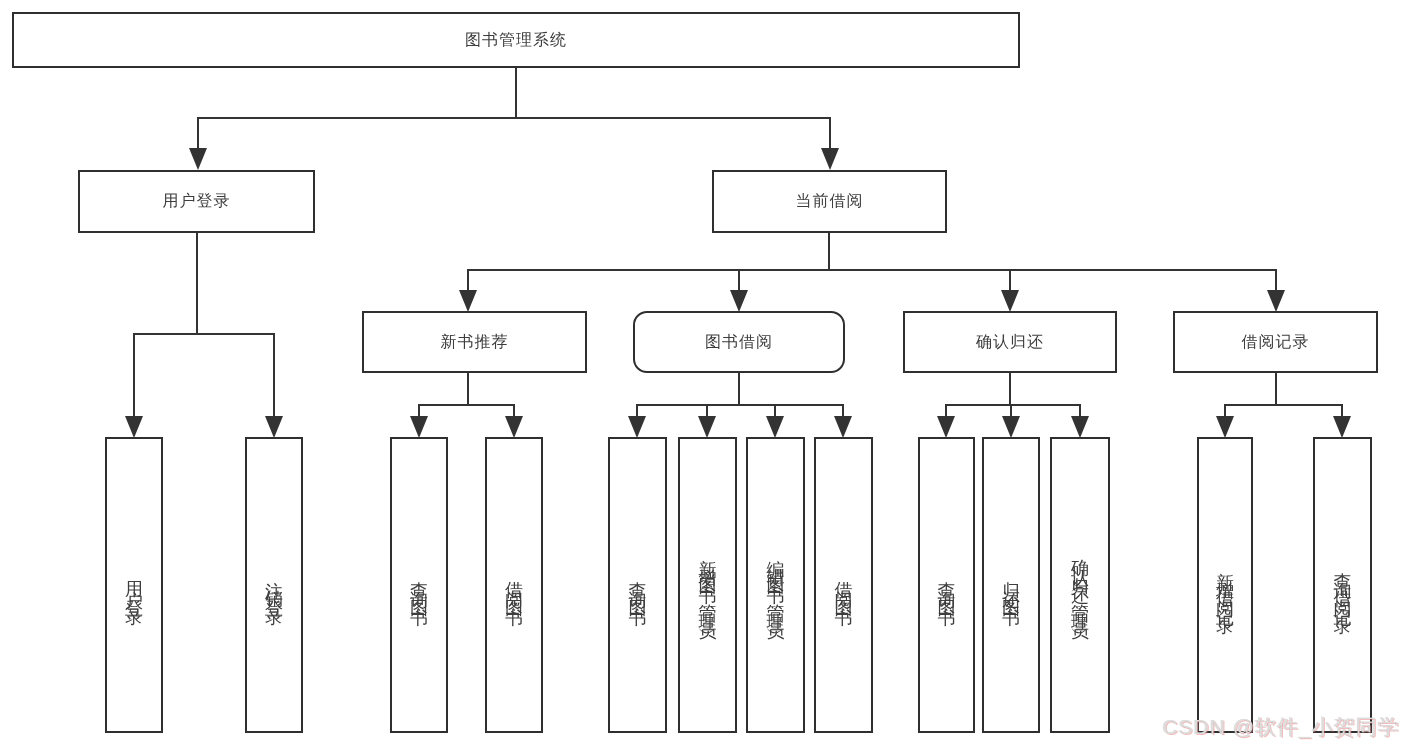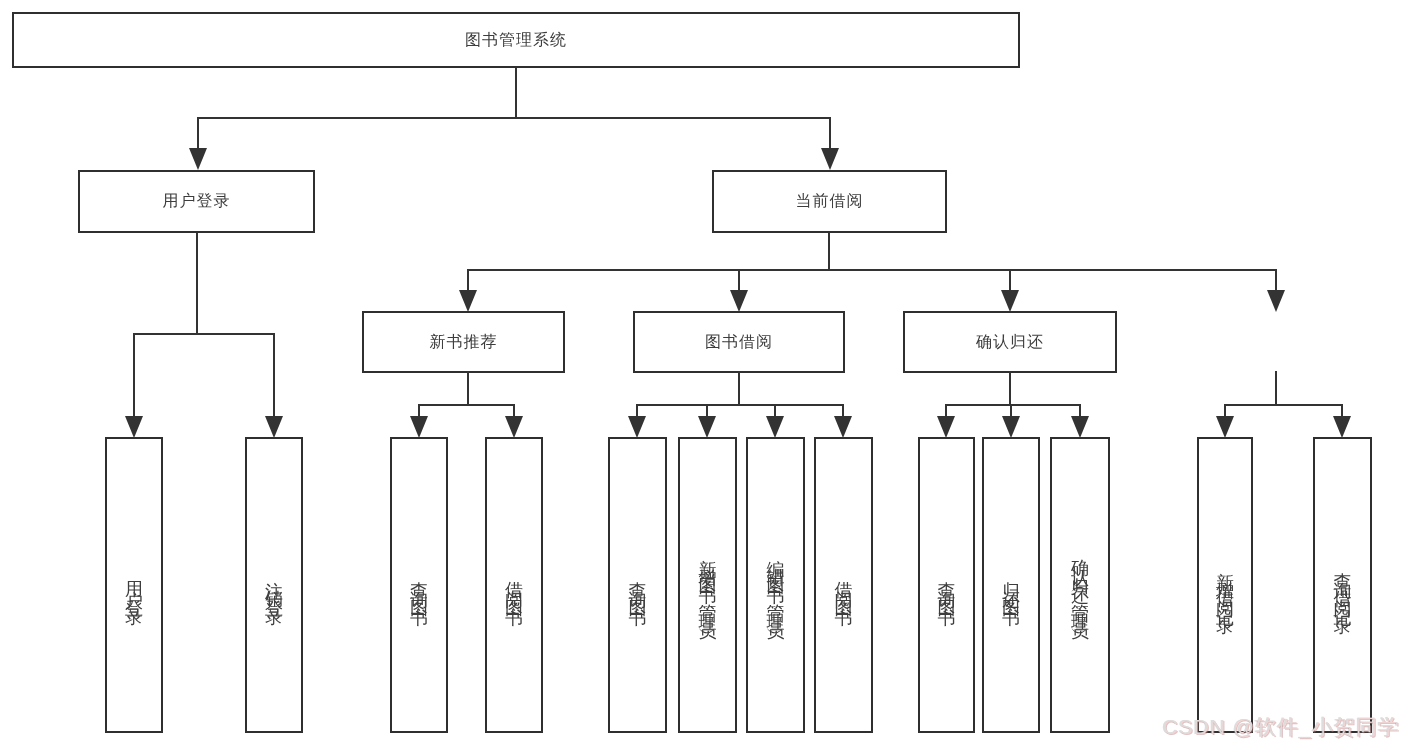--- a/index.html
+++ b/index.html
@@ -94,7 +94,7 @@
   <div class="arrow" style="left:1001px; top:290px;"></div>
   <div class="arrow" style="left:1267px; top:290px;"></div>
 
-  <div class="box h" style="left:362px;  top:311px; width:203px; height:62px;">
+  <div class="box h" style="left:362px;  top:311px; width:225px; height:62px;">
     <span>新书推荐</span>
   </div>
   <div class="box h" style="left:633px;  top:311px; width:212px; height:62px;">

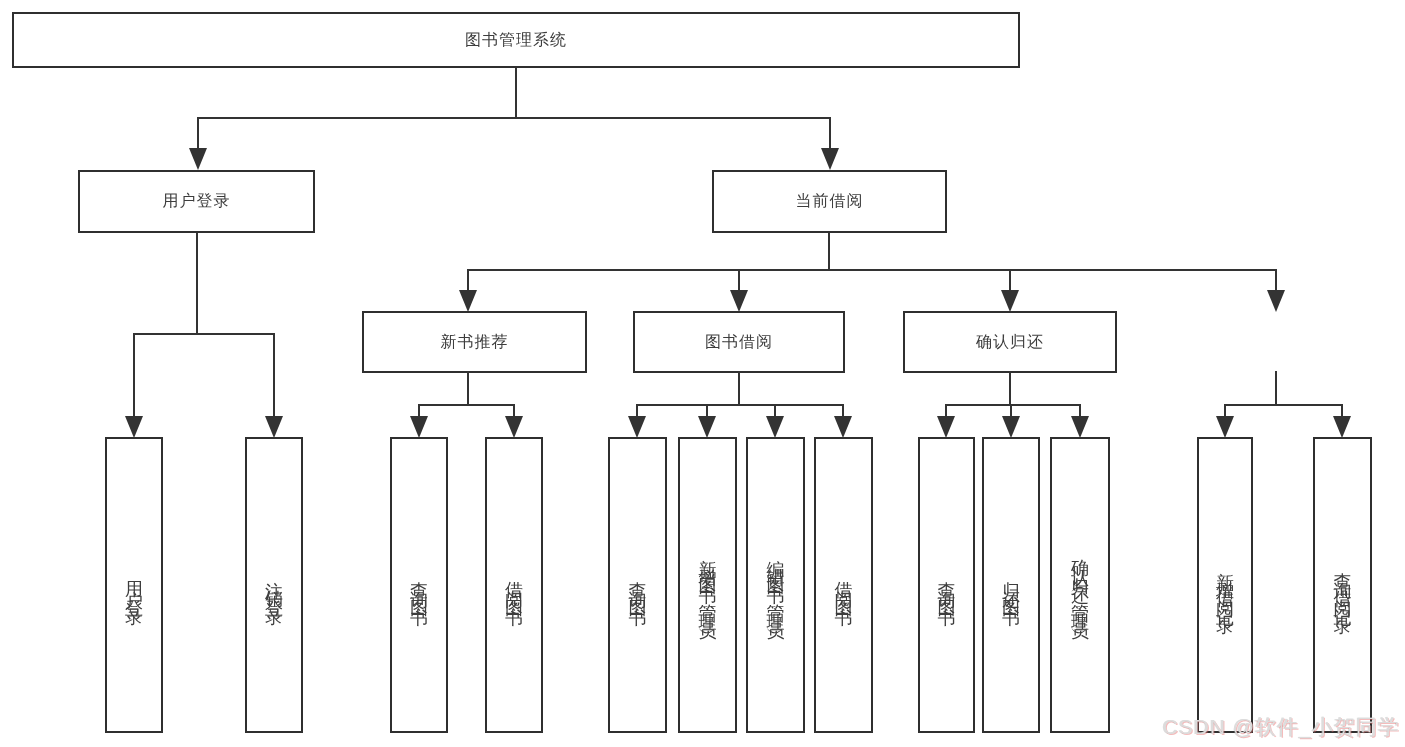--- a/index.html
+++ b/index.html
@@ -97,7 +97,7 @@
   <div class="box h" style="left:362px;  top:311px; width:225px; height:62px;">
     <span>新书推荐</span>
   </div>
-  <div class="box h" style="left:633px;  top:311px; width:212px; height:62px;">
+  <div class="box h" style="left:633px;  top:311px; width:212px; height:62px;border-radius:14px;">
     <span>图书借阅</span>
   </div>
   <div class="box h" style="left:903px;  top:311px; width:214px; height:62px;">

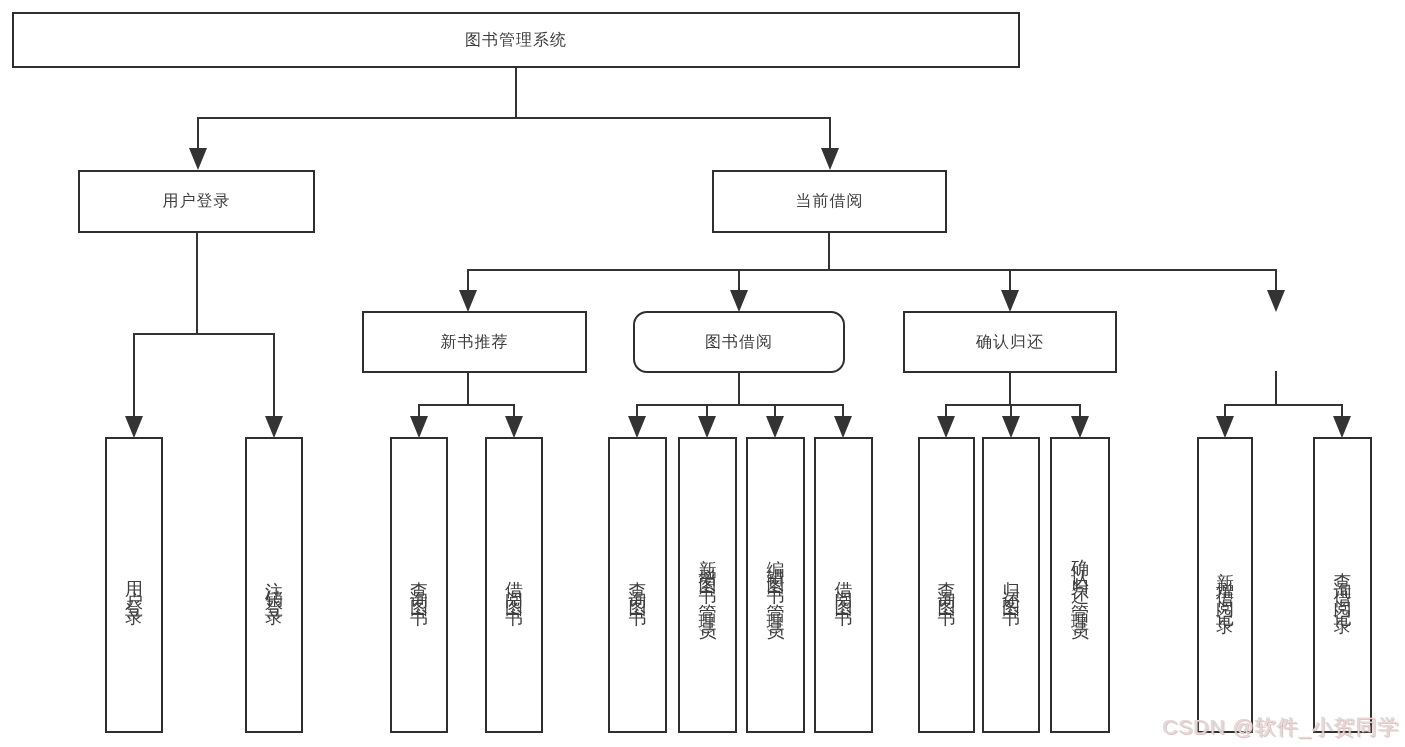--- a/index.html
+++ b/index.html
@@ -103,6 +103,9 @@
   <div class="box h" style="left:903px;  top:311px; width:214px; height:62px;">
     <span>确认归还</span>
   </div>
+  <div class="box h" style="left:1173px; top:311px; width:205px; height:62px;">
+    <span>借阅记录</span>
+  </div>
 
   <div class="vline" style="left:467px;  top:371px; height:35px;"></div>
   <div class="vline" style="left:738px;  top:371px; height:35px;"></div>

